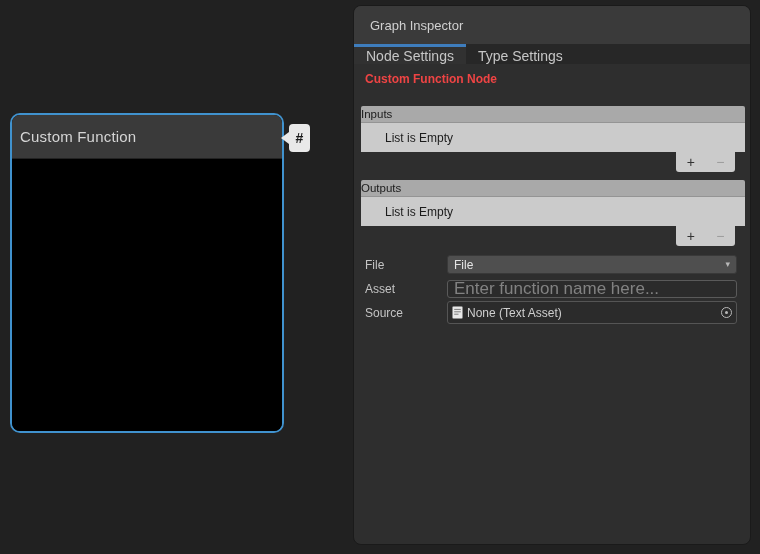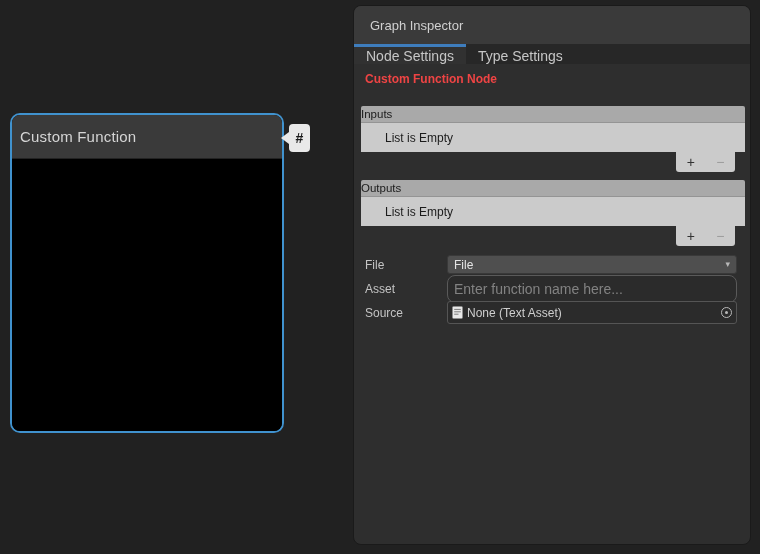--- a/index.html
+++ b/index.html
@@ -101,8 +101,8 @@
   .dropdown-arrow { margin-left:auto; font-size:9px; color:#B8B8B8; line-height:1; }
 
   .text-input {
-    width:100%; height:28px; background:#2B2B2B; border:1px solid #5A5A5A;
-    border-radius:8px; color:#CFCFCF; font-size:14px; padding:0 6px;
+    width:100%; height:18px; background:#2B2B2B; border:1px solid #5A5A5A;
+    border-radius:3px; color:#CFCFCF; font-size:17px; padding:0 6px;
     font-family:"Liberation Sans", sans-serif; outline:none;
   }
   .text-input::placeholder { color:#828282; opacity:1; }

